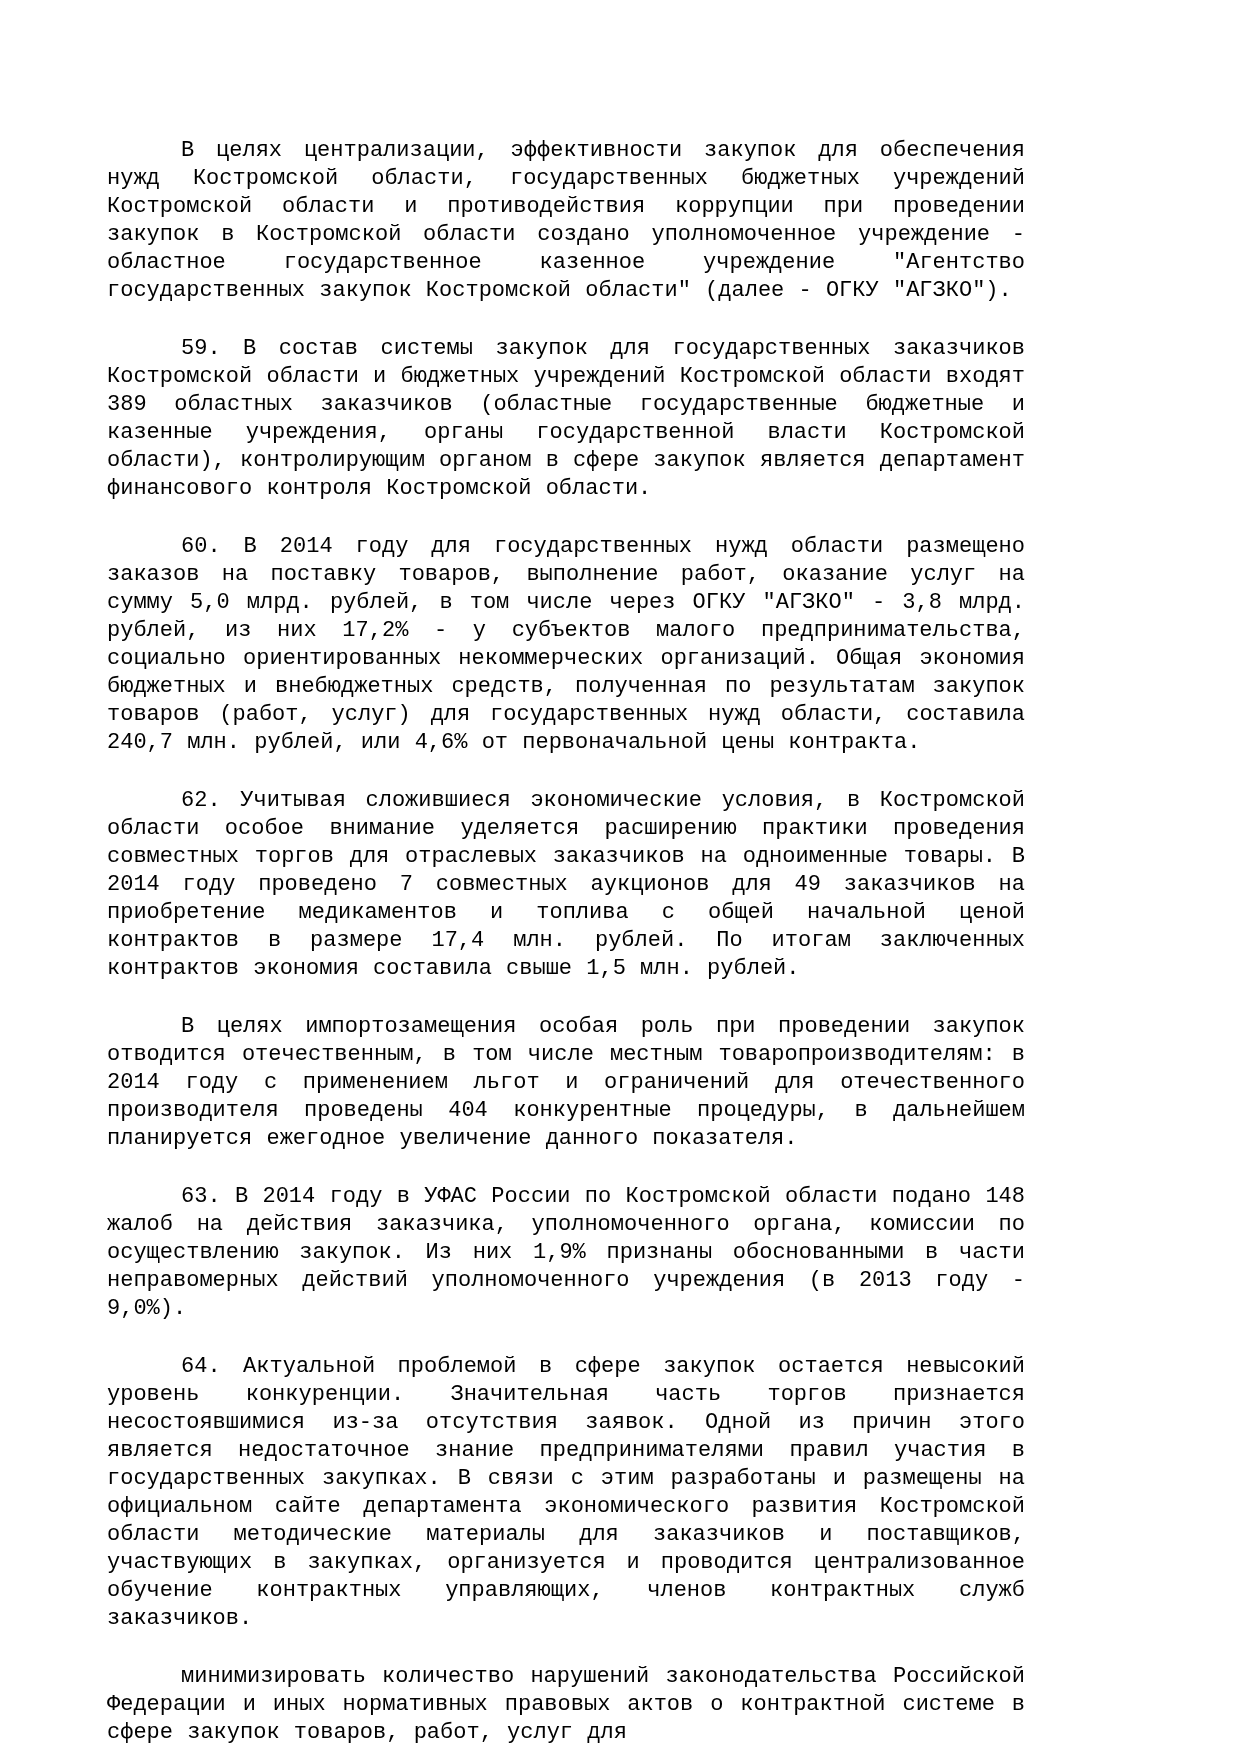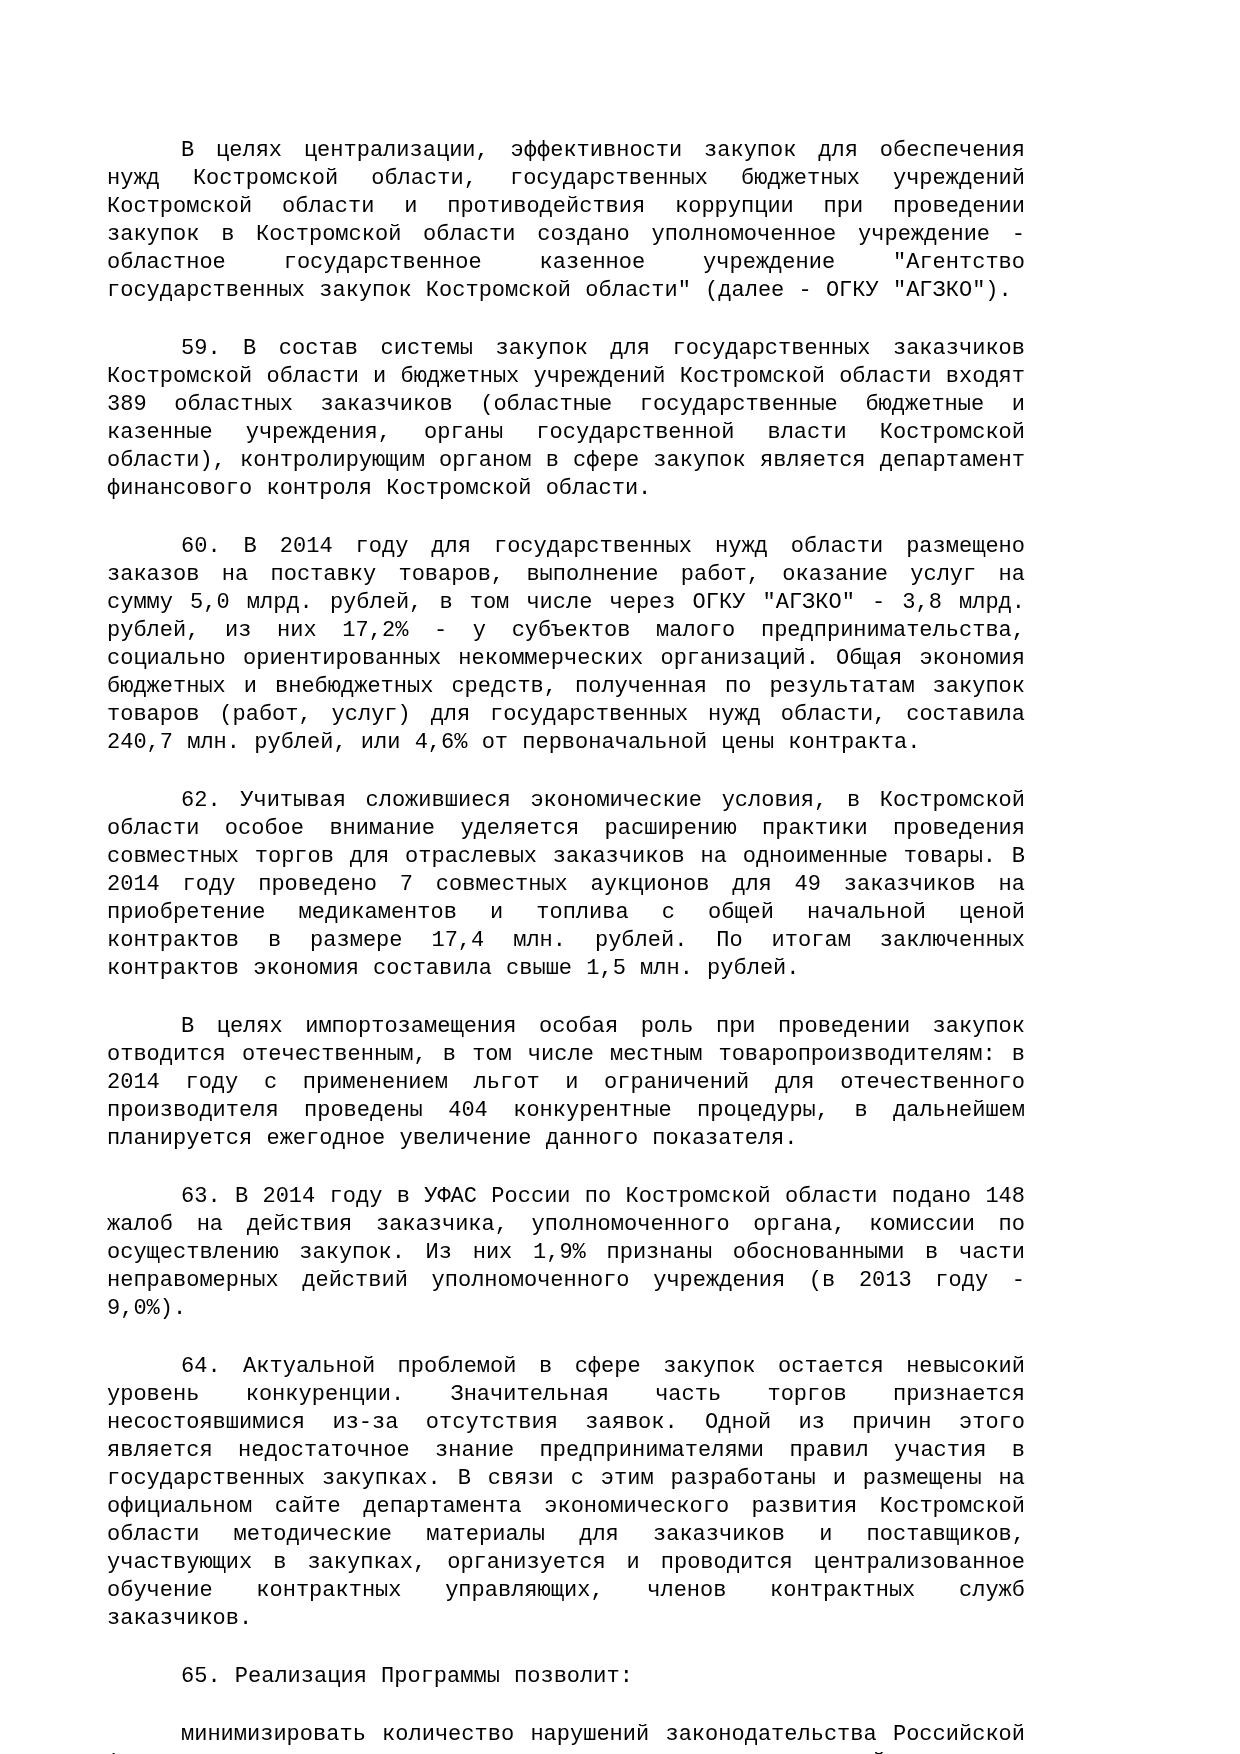--- a/index.html
+++ b/index.html
@@ -45,7 +45,6 @@
   <p>В целях импортозамещения особая роль при проведении закупок отводится отечественным, в том числе местным товаропроизводителям: в 2014 году с применением льгот и ограничений для отечественного производителя проведены 404 конкурентные процедуры, в дальнейшем планируется ежегодное увеличение данного показателя.</p>
   <p>63. В 2014 году в УФАС России по Костромской области подано 148 жалоб на действия заказчика, уполномоченного органа, комиссии по осуществлению закупок. Из них 1,9% признаны обоснованными в части неправомерных действий уполномоченного учреждения (в 2013 году - 9,0%).</p>
   <p>64. Актуальной проблемой в сфере закупок остается невысокий уровень конкуренции. Значительная часть торгов признается несостоявшимися из-за отсутствия заявок. Одной из причин этого является недостаточное знание предпринимателями правил участия в государственных закупках. В связи с этим разработаны и размещены на официальном сайте департамента экономического развития Костромской области методические материалы для заказчиков и поставщиков, участвующих в закупках, организуется и проводится централизованное обучение контрактных управляющих, членов контрактных служб заказчиков.</p>
-  <p>65. Реализация Программы позволит:</p>
   <p>минимизировать количество нарушений законодательства Российской Федерации и иных нормативных правовых актов о контрактной системе в сфере закупок товаров, работ, услуг для</p>
 </div>
 

